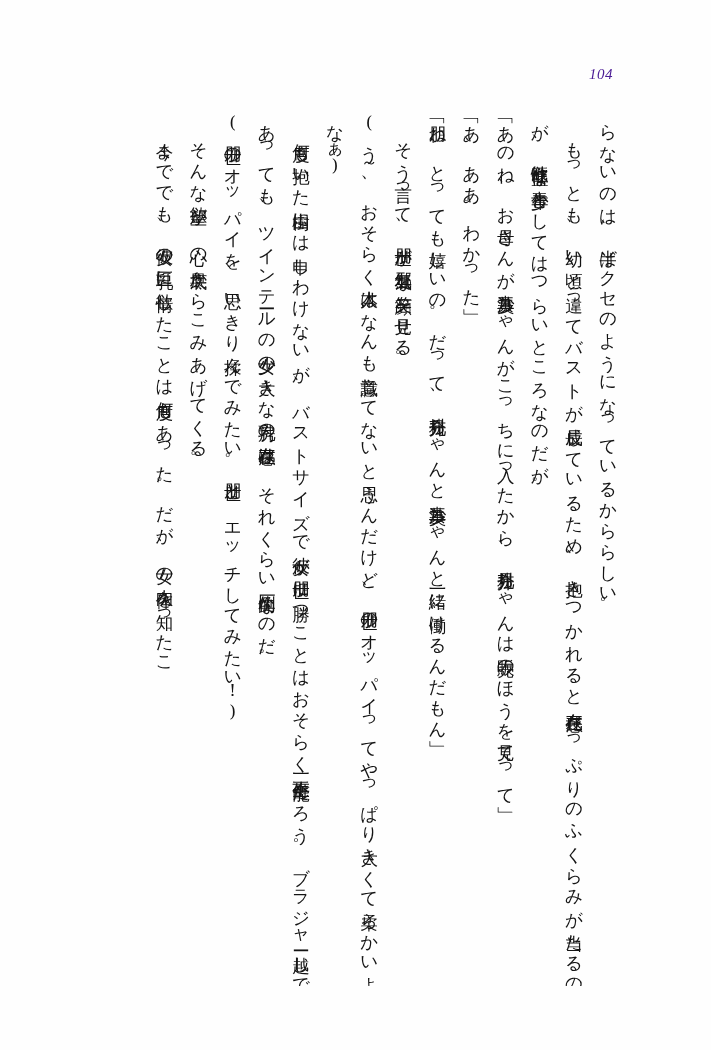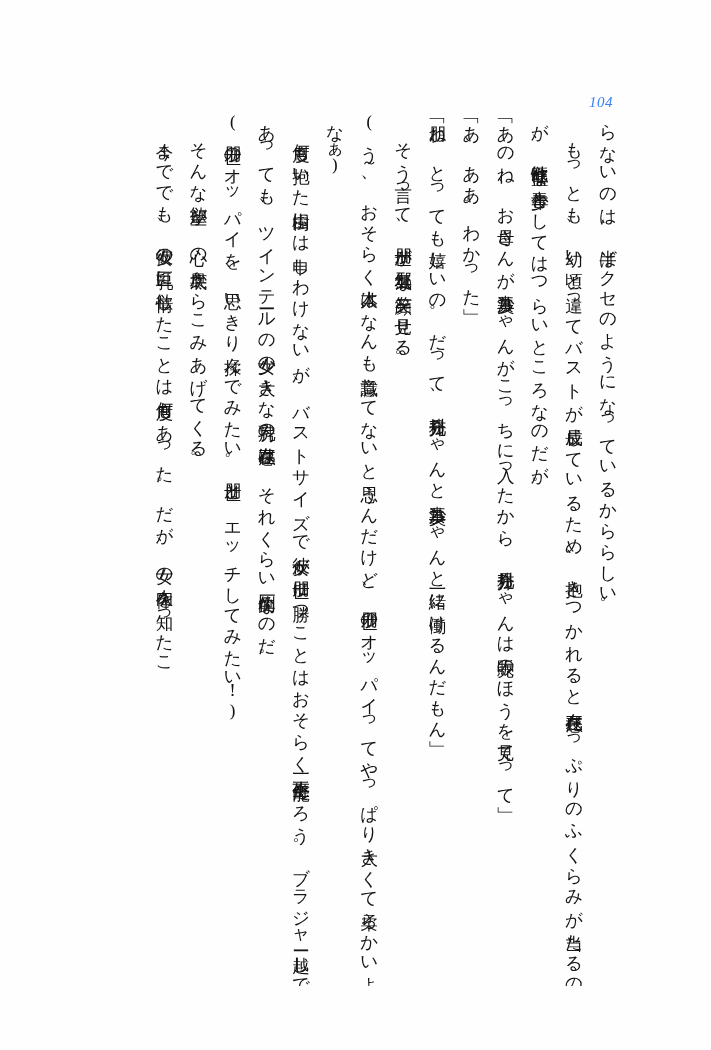--- a/index.html
+++ b/index.html
@@ -29,8 +29,7 @@
     font-style: italic;
     font-size: 15px;
     letter-spacing: 0.5px;
-    color: #3b82f6;
-    margin-top: 28px;
+    color: #4c1d95;
   }
   .body-text {
     position: absolute;

